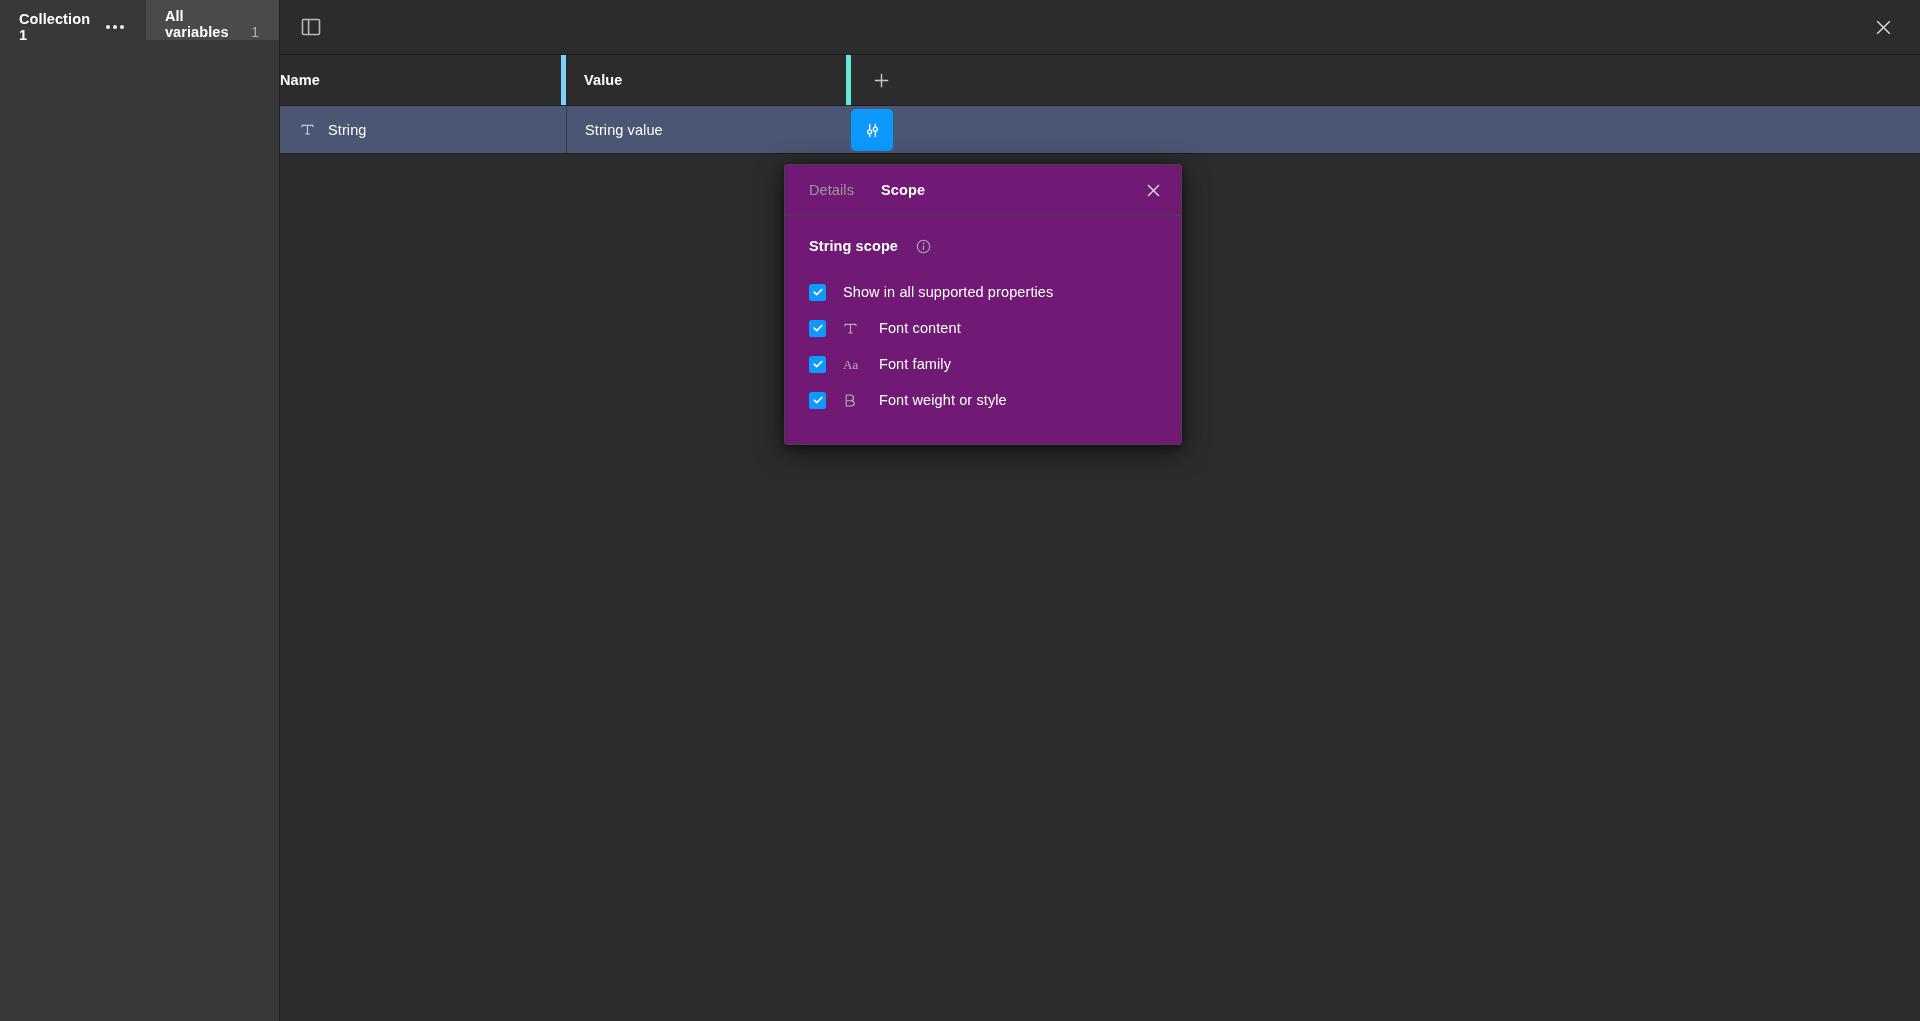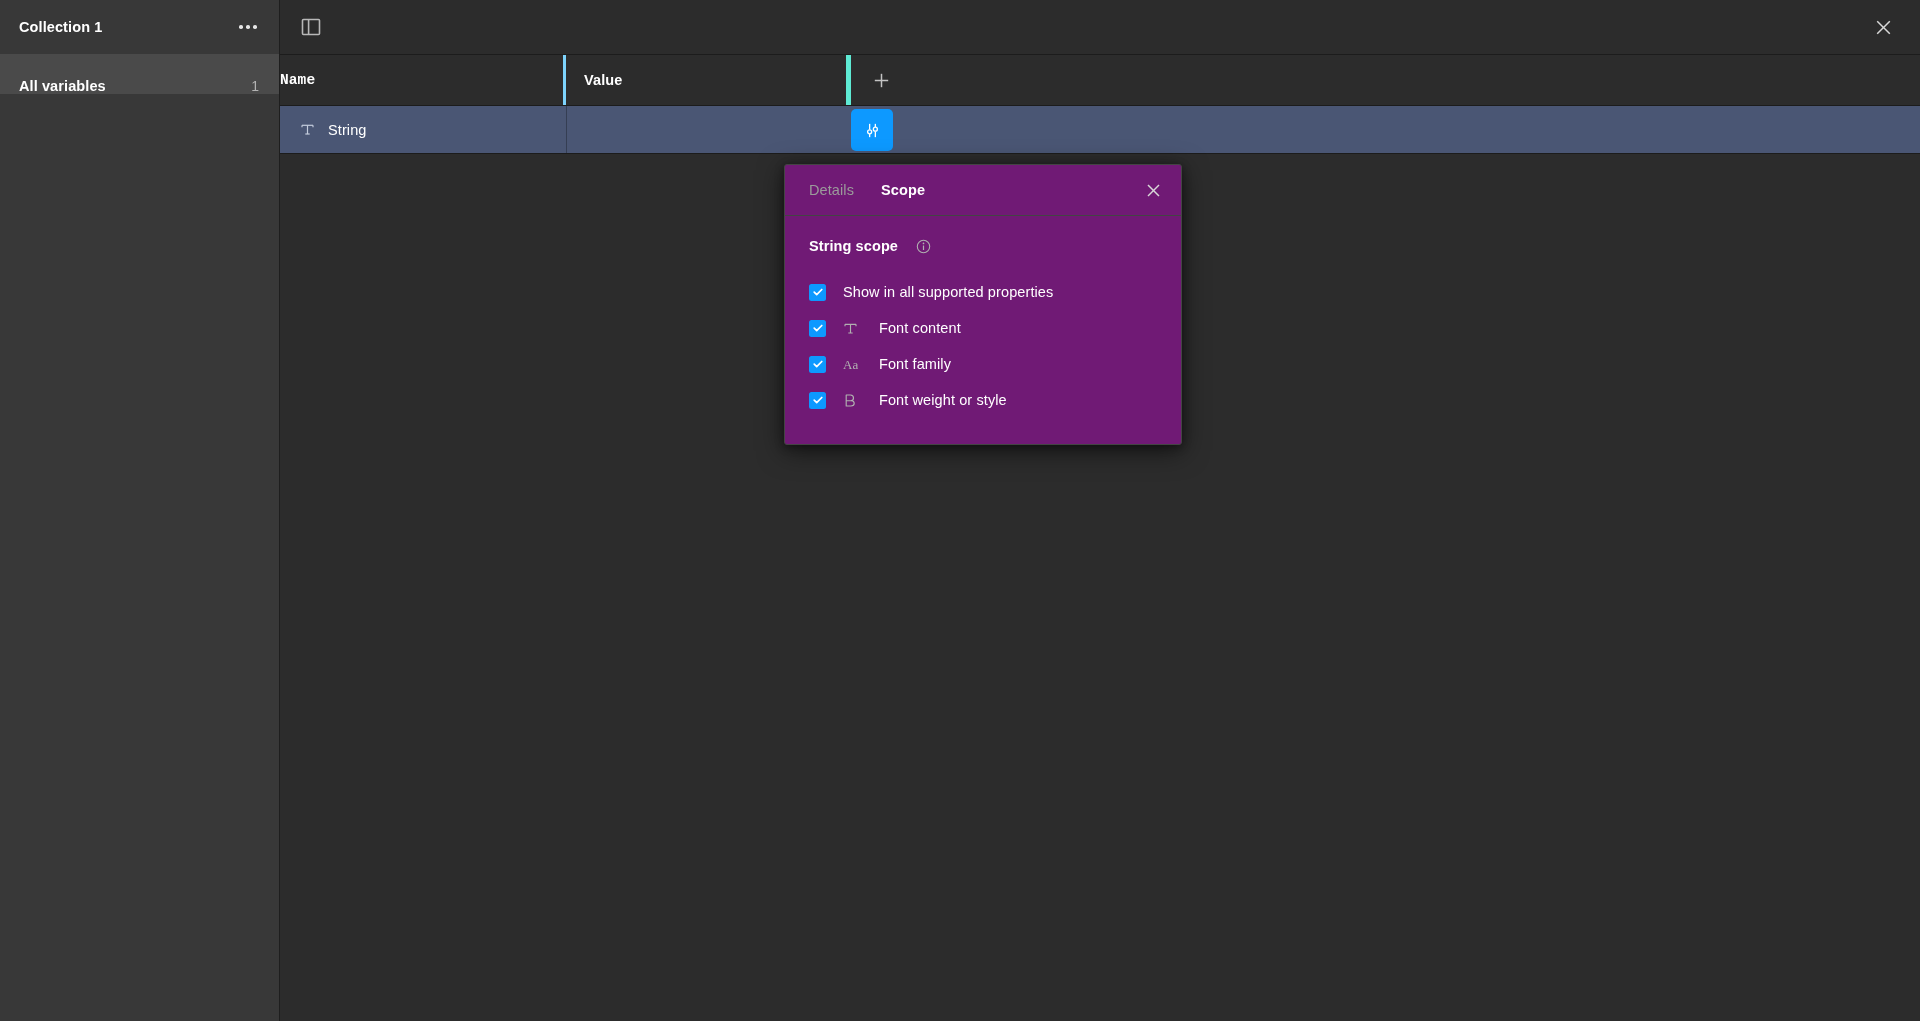--- a/index.html
+++ b/index.html
@@ -21,7 +21,7 @@
   .sidebar {
     width: 280px; min-width: 280px; height: 100%;
     background: #383838;
-    display: flex; flex-direction: column;
+    display: flex; flex-direction: row;
     border-right: 1px solid #1e1e1e;
   }
   .collection-header {

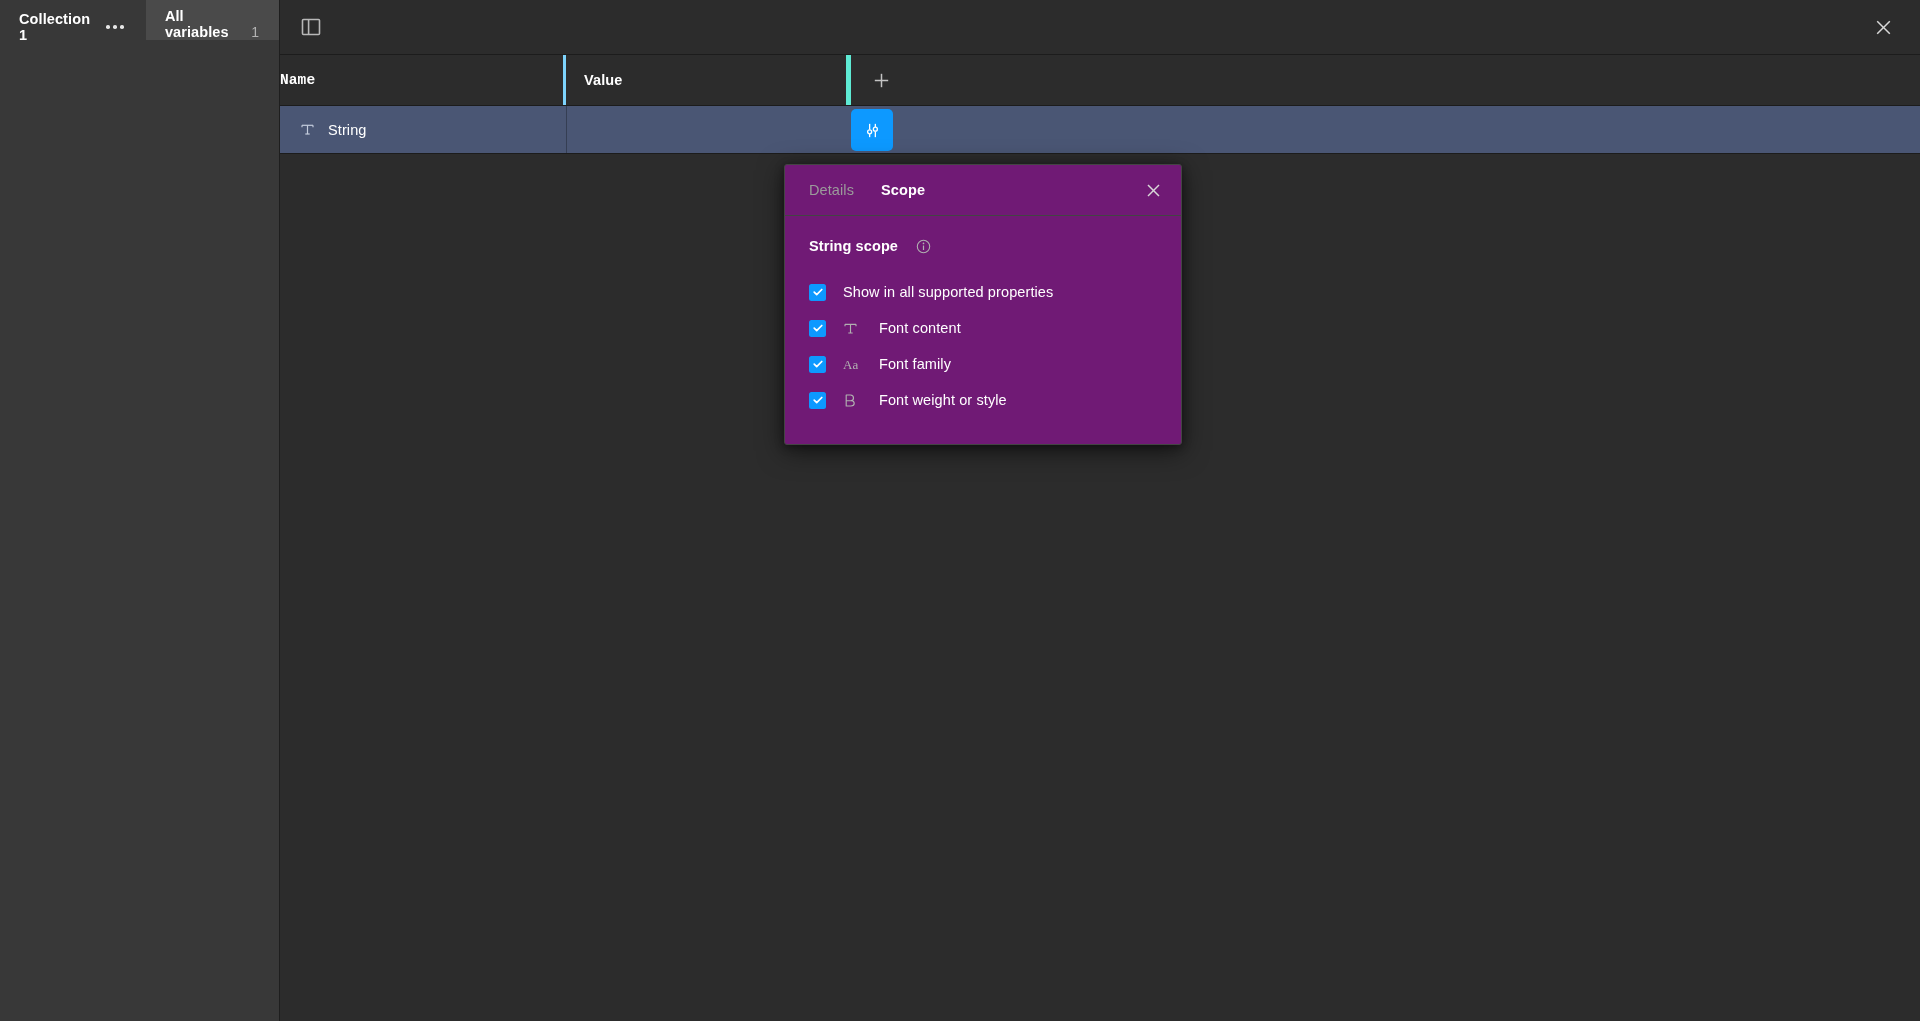--- a/index.html
+++ b/index.html
@@ -95,7 +95,7 @@
     font-size: 14.5px; font-weight: bold; color: #ffffff;
     letter-spacing: 0.1px;
   }
-  .th-name { width: 286px; min-width: 286px; border-right: 3px solid #7dd3fc; font-family: Liberation Mono, monospace; }
+  .th-name { width: 286px; min-width: 286px; border-right: 5px solid #7dd3fc; }
   .th-value { width: 285px; min-width: 285px; padding-left: 18px; border-right: 5px solid #5eead4; }
   .th-add { width: 60px; display: flex; align-items: center; justify-content: center; }
   .add-btn {

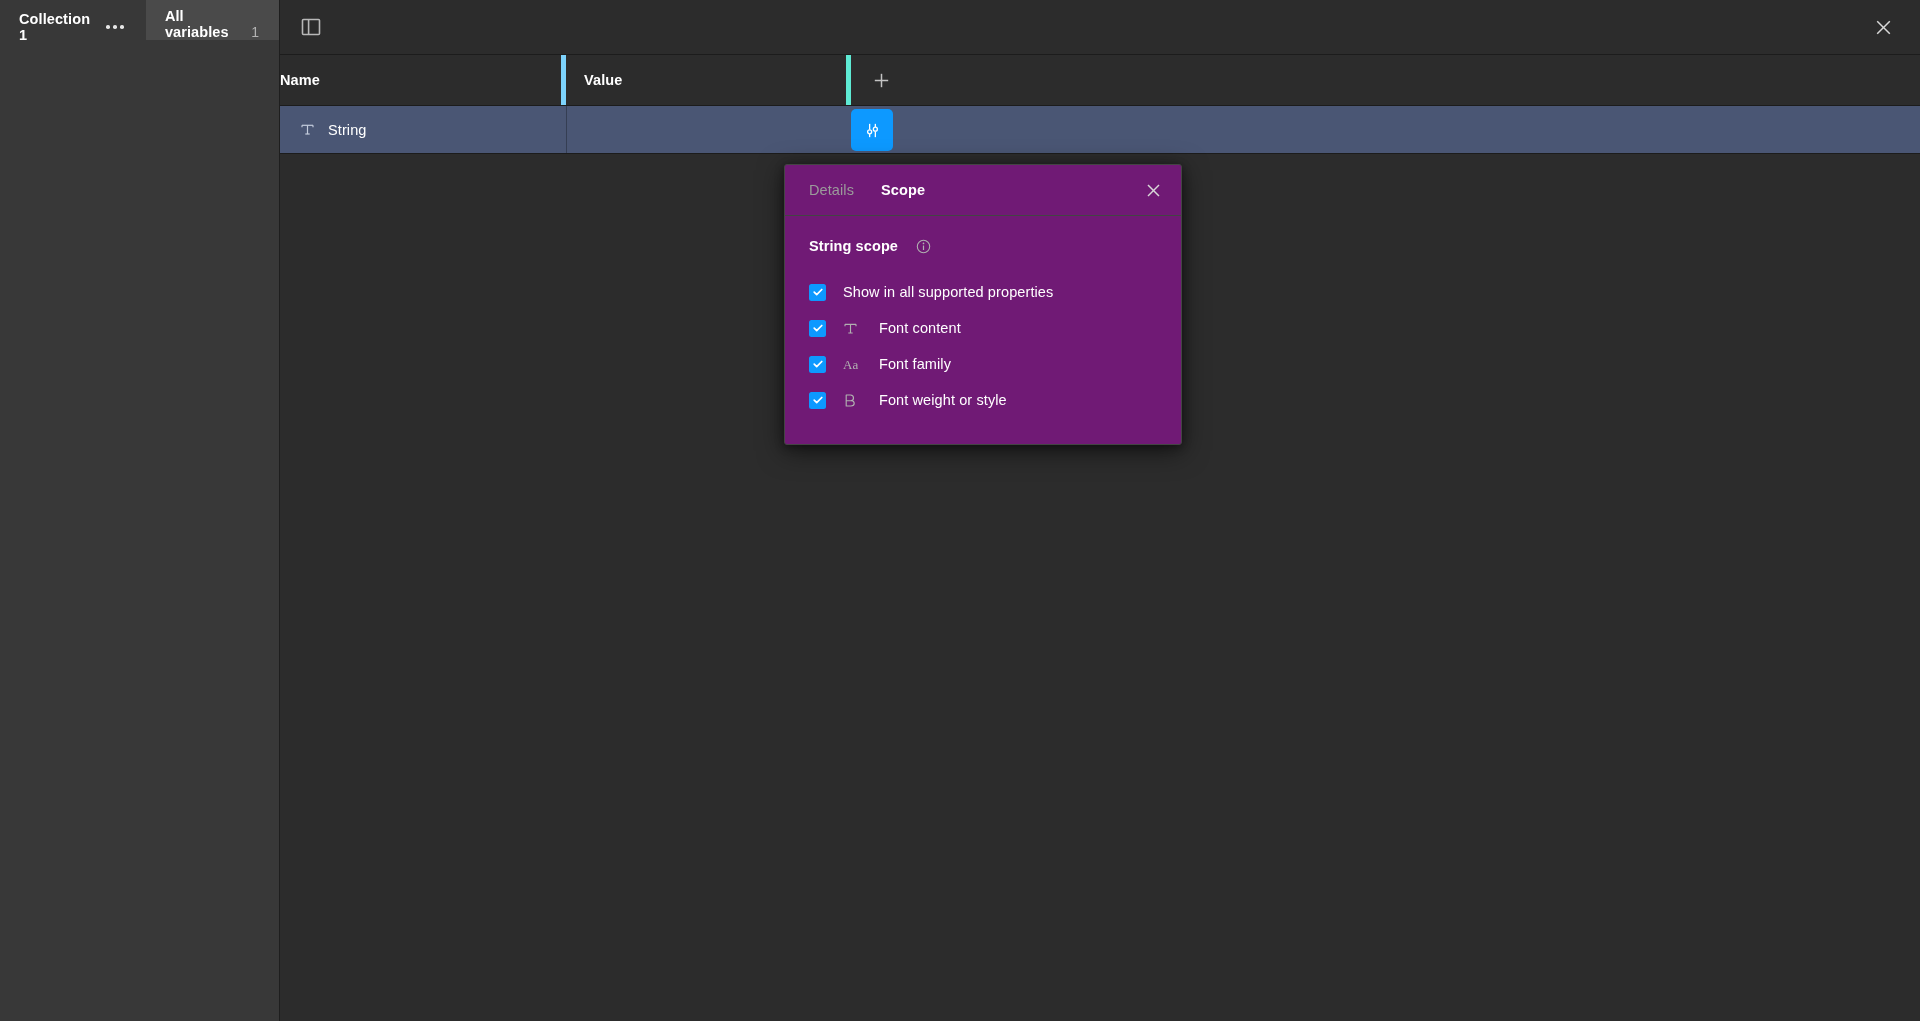--- a/index.html
+++ b/index.html
@@ -255,6 +255,9 @@
         <span>String</span>
       </div>
       <div class="cell-divider"></div>
+      <div class="cell cell-value">
+        <span>String value</span>
+      </div>
       <div class="cell-rest"></div>
       <div class="scope-btn">
         <svg width="19" height="19" viewBox="0 0 20 20">

